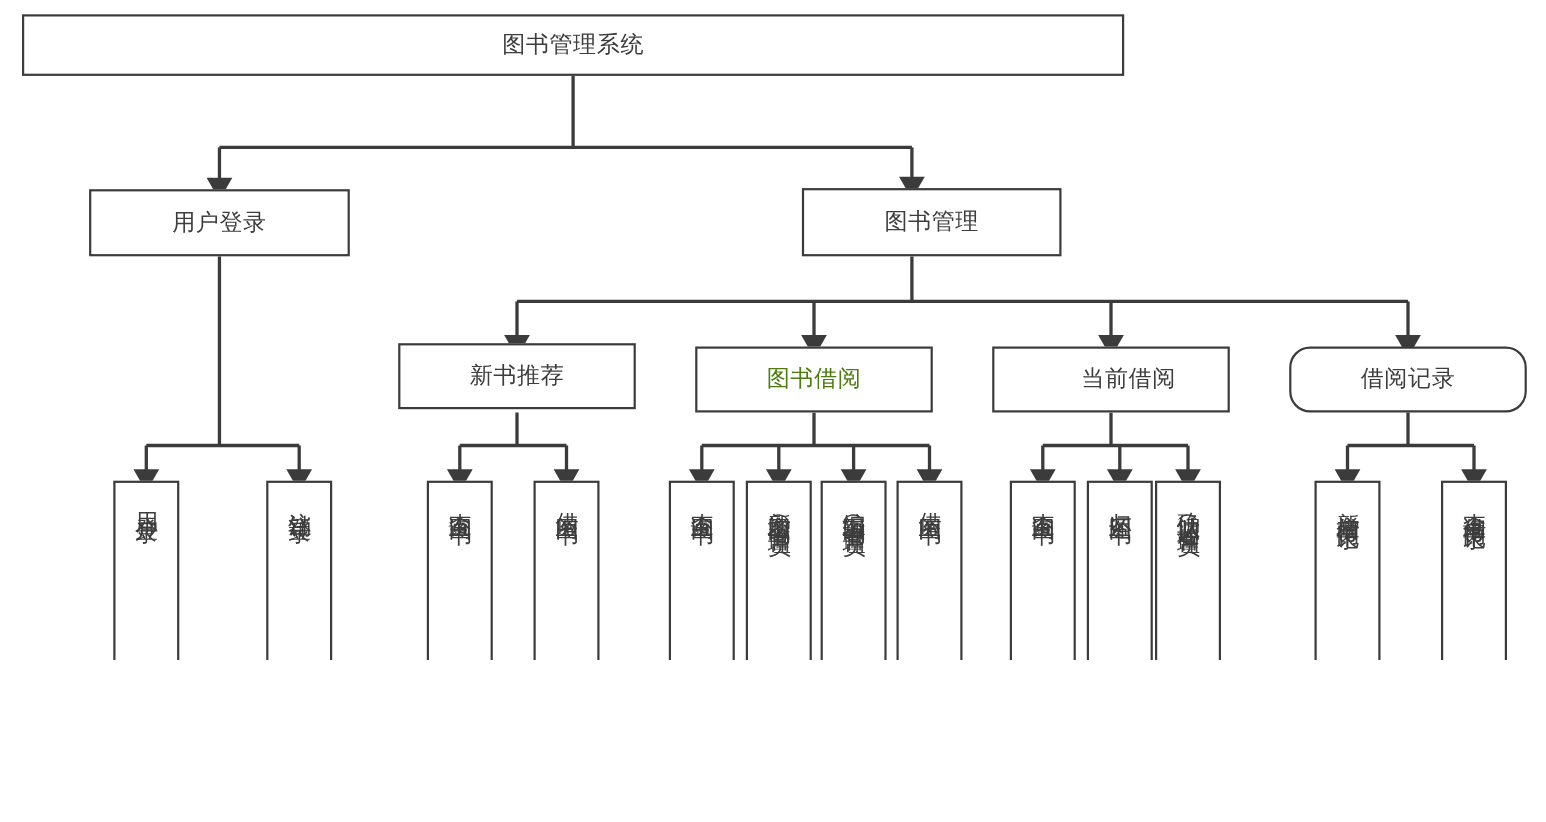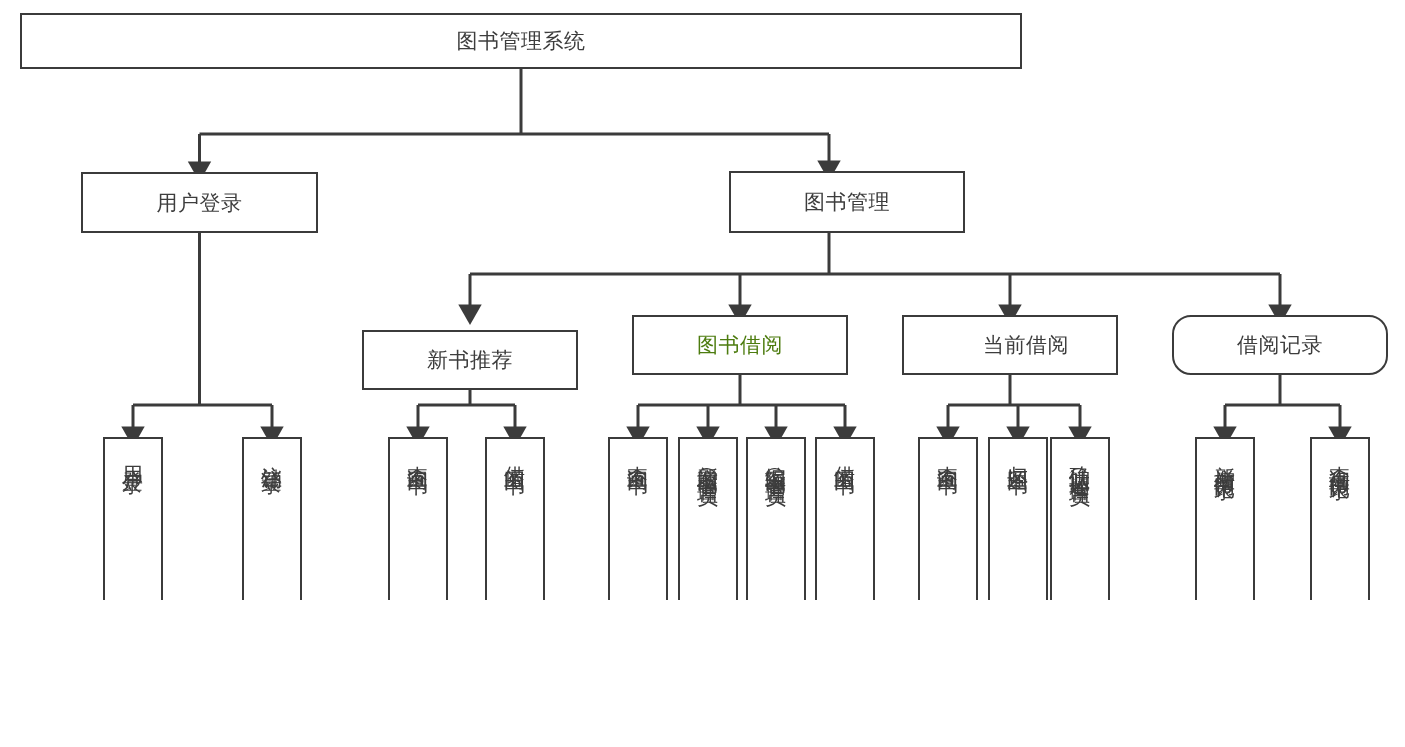--- a/index.html
+++ b/index.html
@@ -122,7 +122,7 @@
       <div class="node horizontal" style="left: 729px; top: 171px; width: 236px; height: 62px; border-color: rgb(59, 59, 59);">
         <span class="node-label" style="color: rgb(61, 61, 61);">图书管理</span>
       </div>
-      <div class="node horizontal" style="left: 362px; top: 330px; width: 216px; height: 60px; border-color: rgb(59, 59, 59);">
+      <div class="node horizontal" style="left: 362px; top: 312px; width: 216px; height: 60px; border-color: rgb(59, 59, 59);">
         <span class="node-label" style="color: rgb(61, 61, 61);">新书推荐</span>
       </div>
       <div class="node horizontal" style="left: 632px; top: 315px; width: 216px; height: 60px; border-color: rgb(59, 59, 59);">

